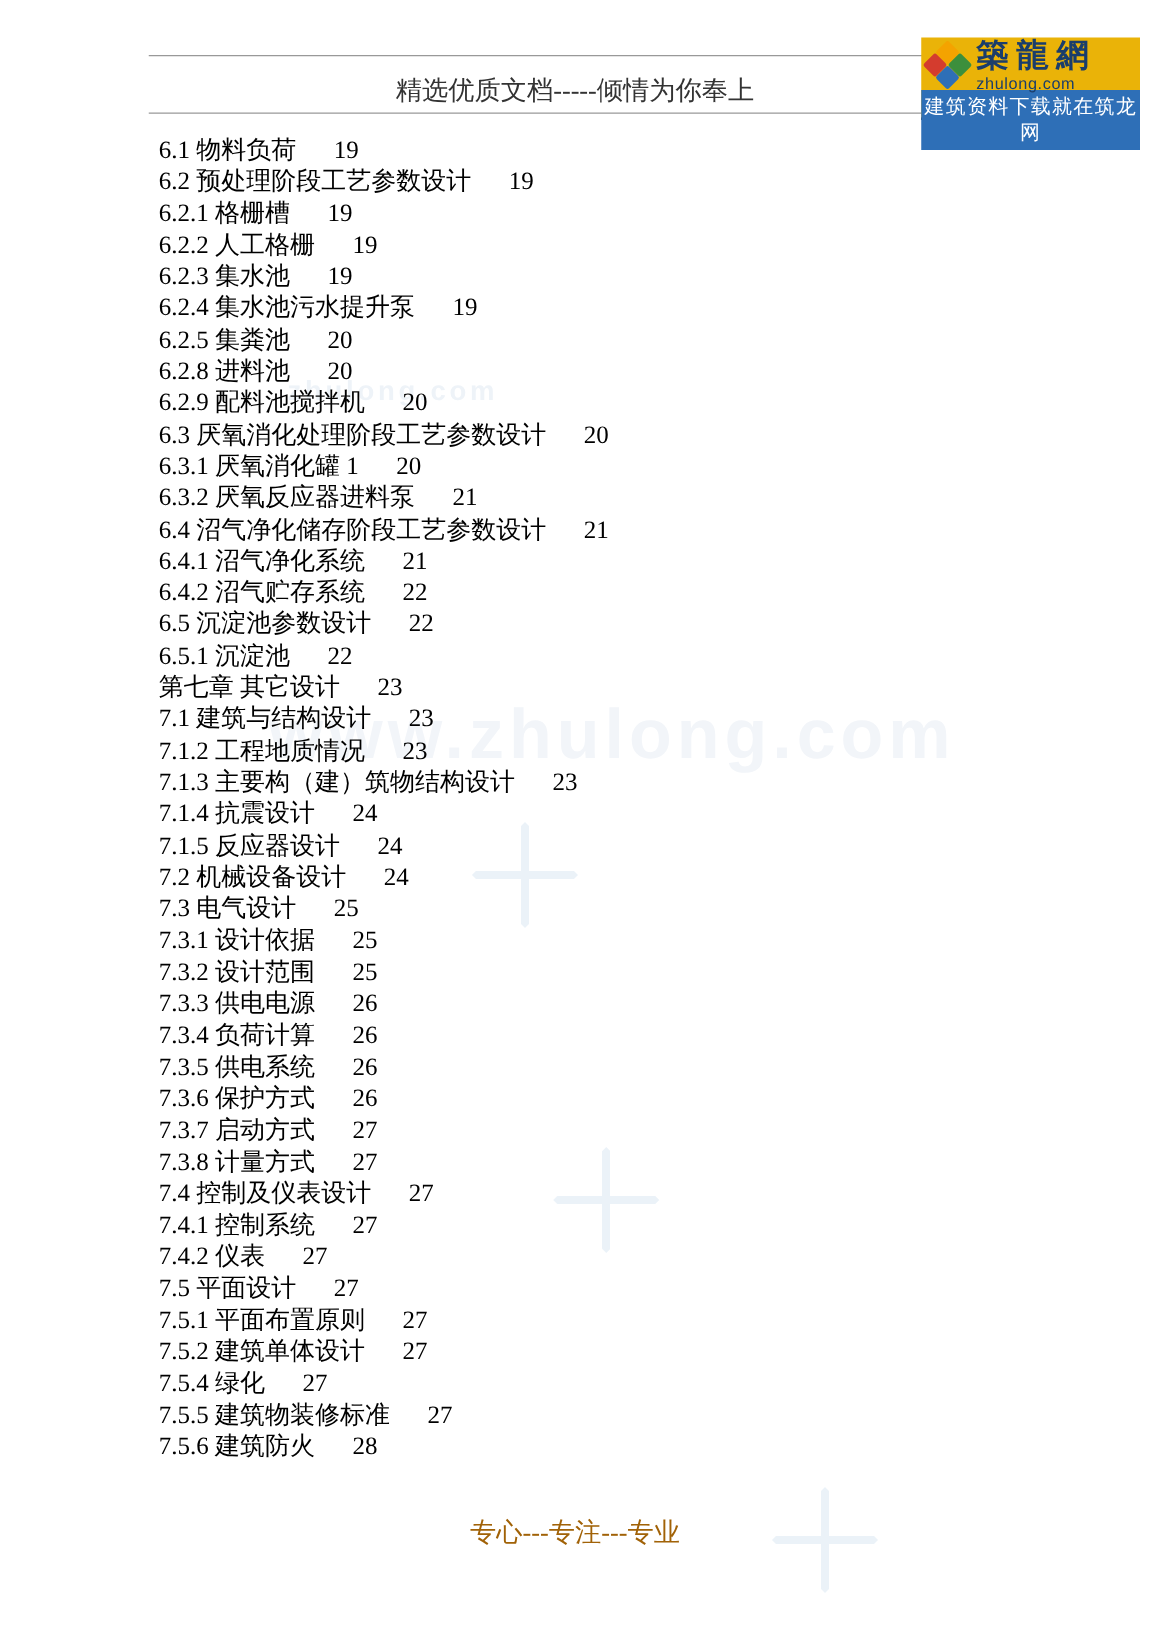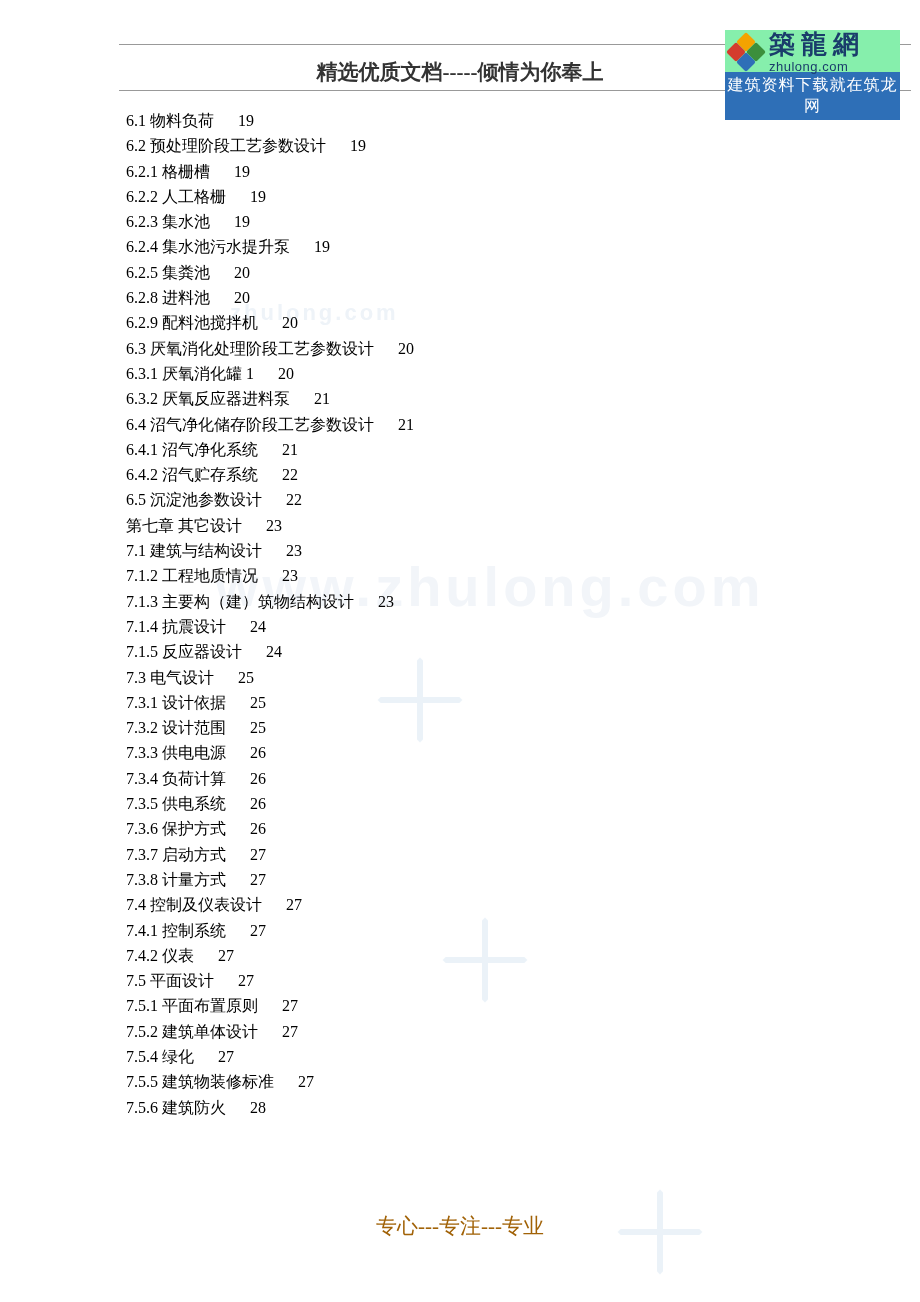--- a/index.html
+++ b/index.html
@@ -41,10 +41,10 @@
     .logo-box {
       position: absolute;
       top: 30px;
-      right: 20px;
+      right: 8px;
       width: 175px;
       height: 66px;
-      background: #86efac;
+      background: #eab308;
       border-bottom: 2px solid #0f172a;
     }
     .logo-top {

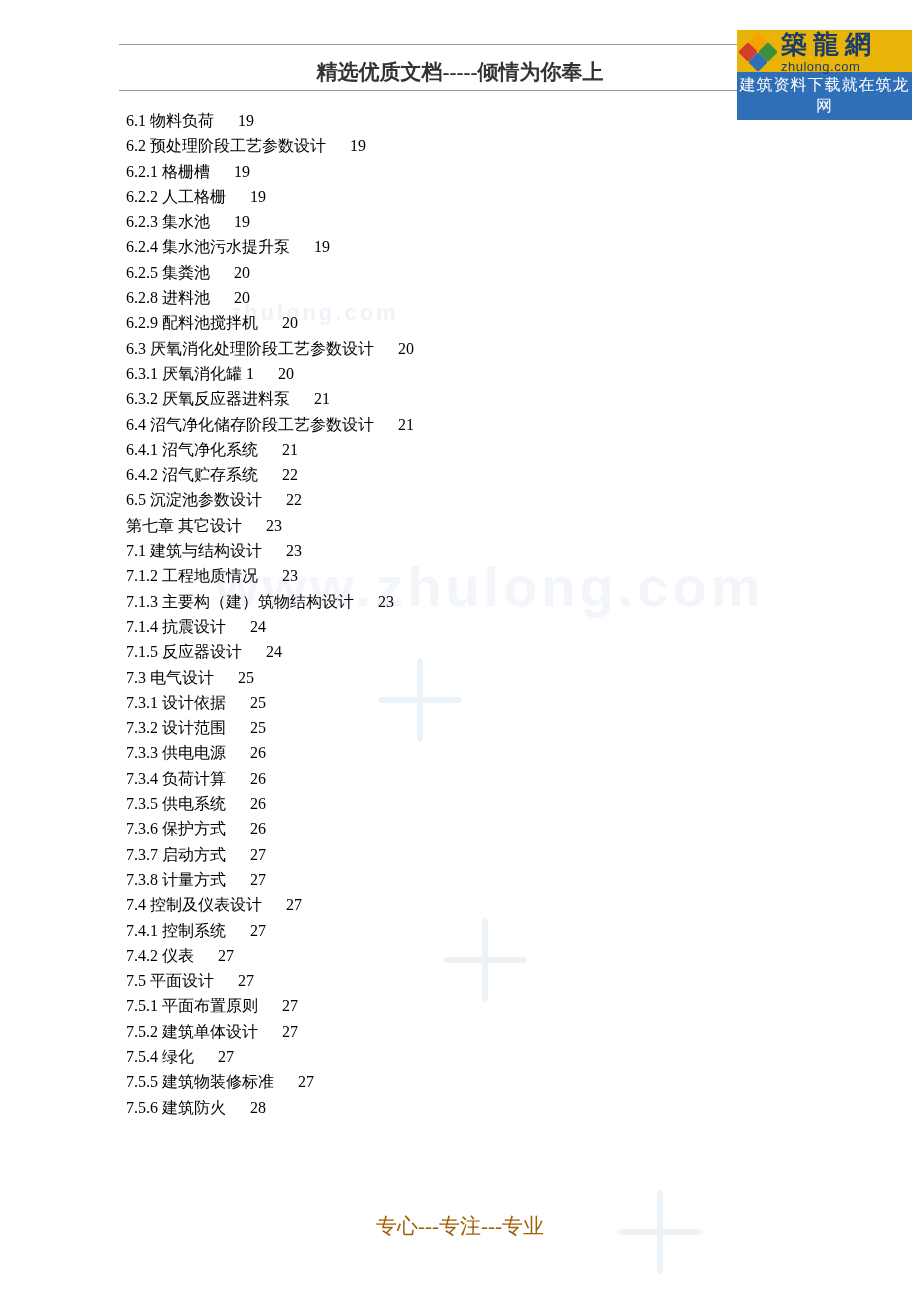--- a/index.html
+++ b/index.html
@@ -28,7 +28,6 @@
       font-size: 21px;
       color: #333;
       font-family: "SimSun", "宋体", serif;
-      font-weight: bold;
     }
     .header-line2 {
       position: absolute;

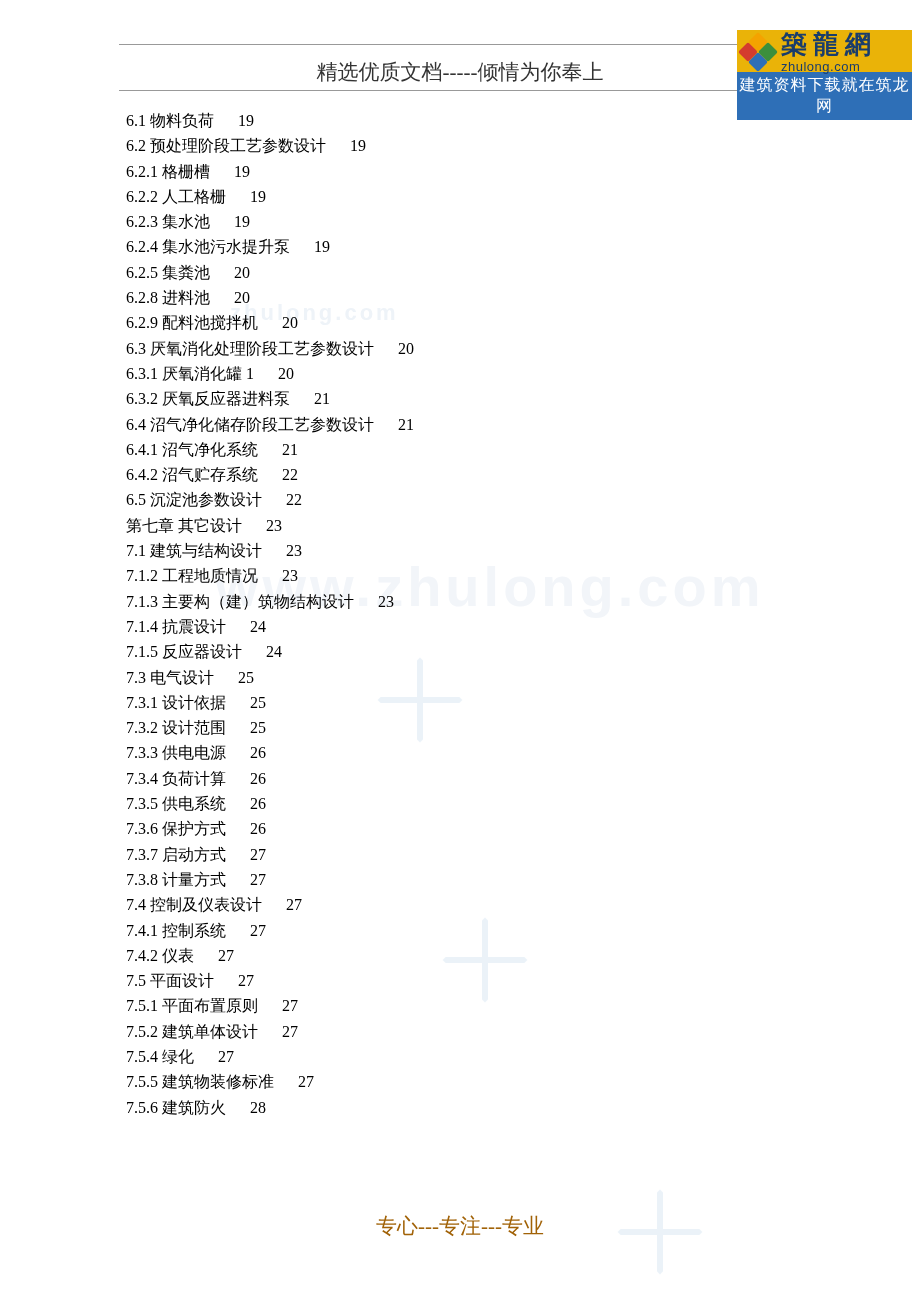--- a/index.html
+++ b/index.html
@@ -97,7 +97,7 @@
       top: 108px;
       left: 122px;
       width: 680px;
-      font-size: 16px;
+      font-size: 20px;
       color: #000;
       line-height: 25.3px;
     }

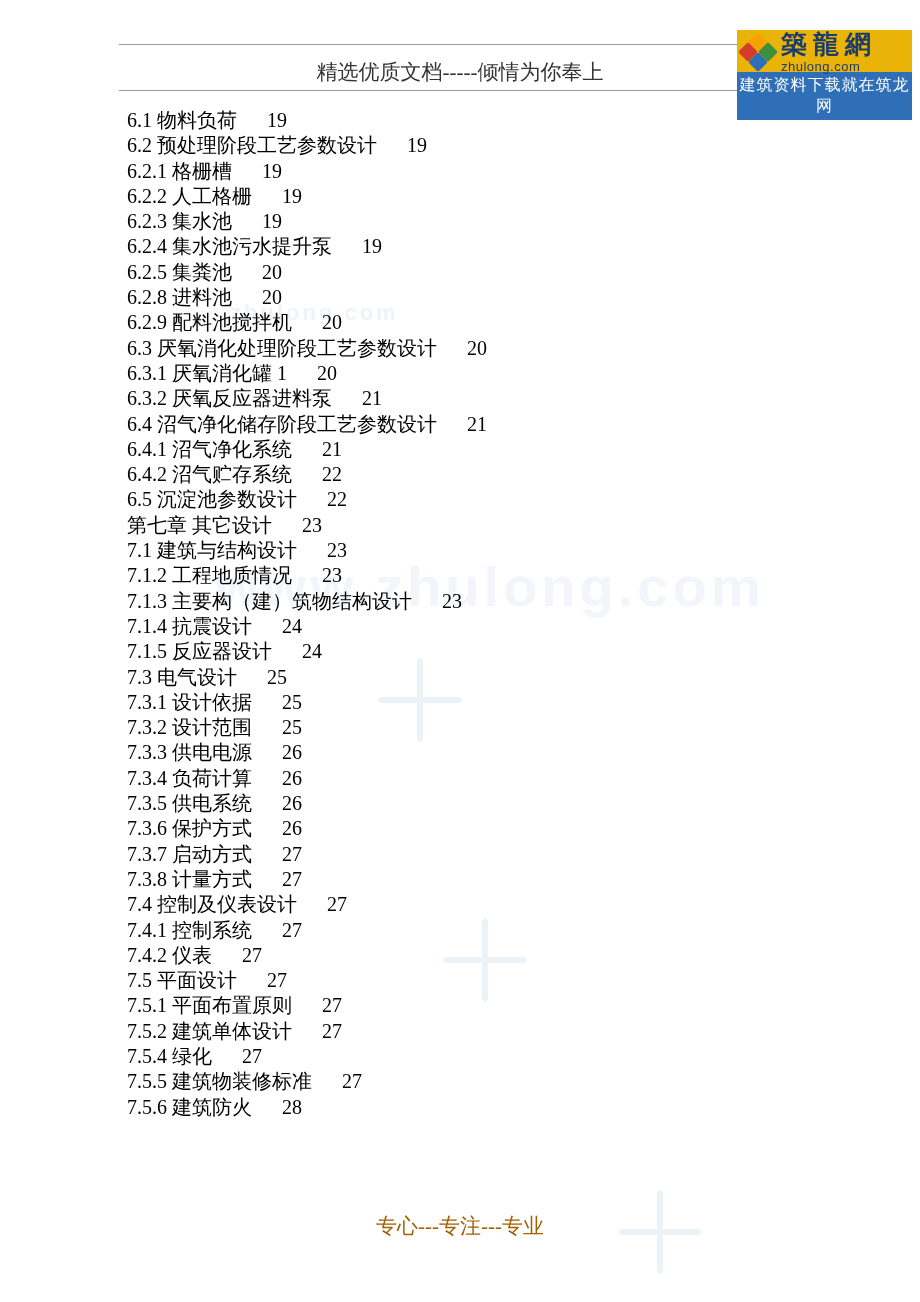--- a/index.html
+++ b/index.html
@@ -188,6 +188,7 @@
     <div class="toc-row"><span>6.4.1</span><span class="toc-title"> 沼气净化系统</span><span class="toc-page">      21</span></div>
     <div class="toc-row"><span>6.4.2</span><span class="toc-title"> 沼气贮存系统</span><span class="toc-page">      22</span></div>
     <div class="toc-row"><span>6.5</span><span class="toc-title"> 沉淀池参数设计</span><span class="toc-page">      22</span></div>
+    <div class="toc-row"><span>6.5.1</span><span class="toc-title"> 沉淀池</span><span class="toc-page">      22</span></div>
     <div class="toc-row"><span>第七章</span><span class="toc-title"> 其它设计</span><span class="toc-page">      23</span></div>
     <div class="toc-row"><span>7.1</span><span class="toc-title"> 建筑与结构设计</span><span class="toc-page">      23</span></div>
     <div class="toc-row"><span>7.1.2</span><span class="toc-title"> 工程地质情况</span><span class="toc-page">      23</span></div>

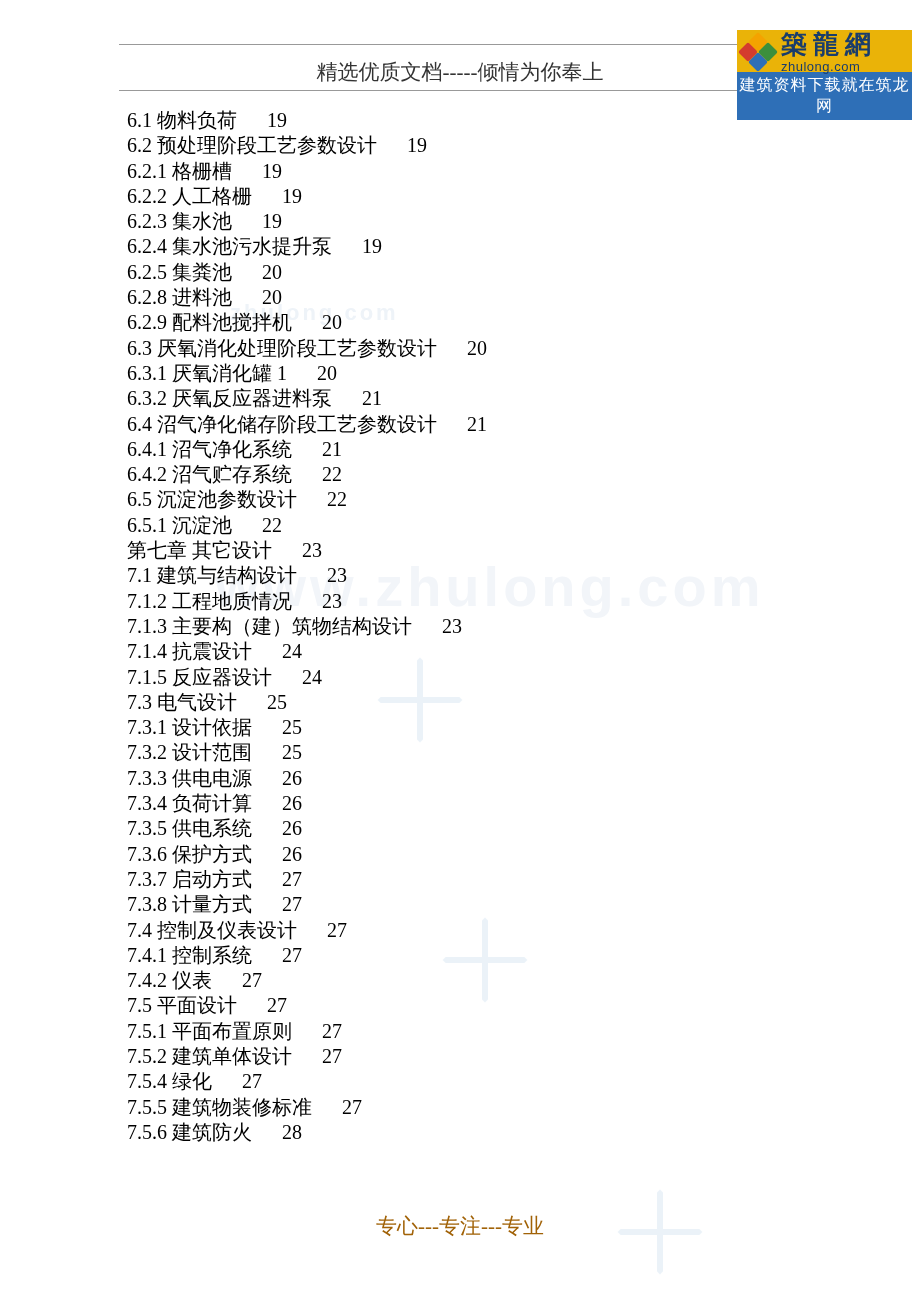--- a/index.html
+++ b/index.html
@@ -195,6 +195,7 @@
     <div class="toc-row"><span>7.1.3</span><span class="toc-title"> 主要构（建）筑物结构设计</span><span class="toc-page">      23</span></div>
     <div class="toc-row"><span>7.1.4</span><span class="toc-title"> 抗震设计</span><span class="toc-page">      24</span></div>
     <div class="toc-row"><span>7.1.5</span><span class="toc-title"> 反应器设计</span><span class="toc-page">      24</span></div>
+    <div class="toc-row"><span>7.2</span><span class="toc-title"> 机械设备设计</span><span class="toc-page">      24</span></div>
     <div class="toc-row"><span>7.3</span><span class="toc-title"> 电气设计</span><span class="toc-page">      25</span></div>
     <div class="toc-row"><span>7.3.1</span><span class="toc-title"> 设计依据</span><span class="toc-page">      25</span></div>
     <div class="toc-row"><span>7.3.2</span><span class="toc-title"> 设计范围</span><span class="toc-page">      25</span></div>

